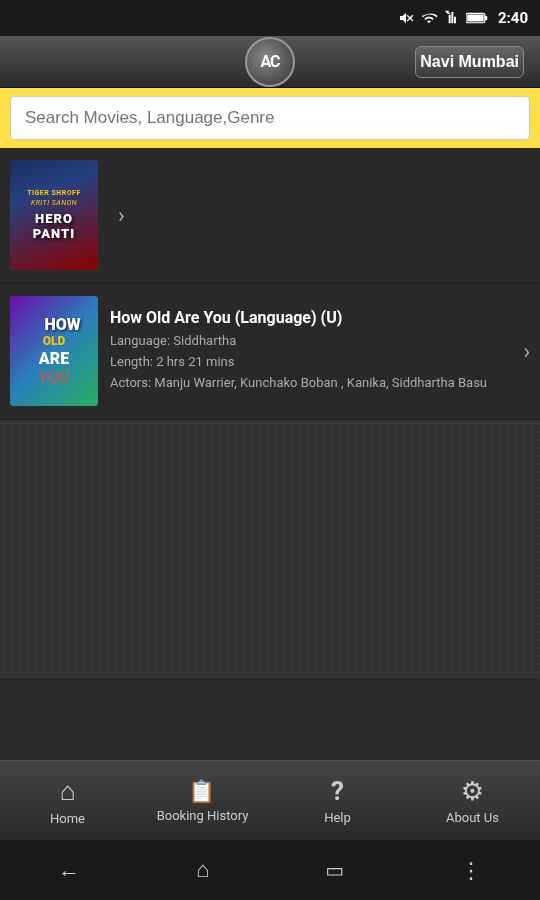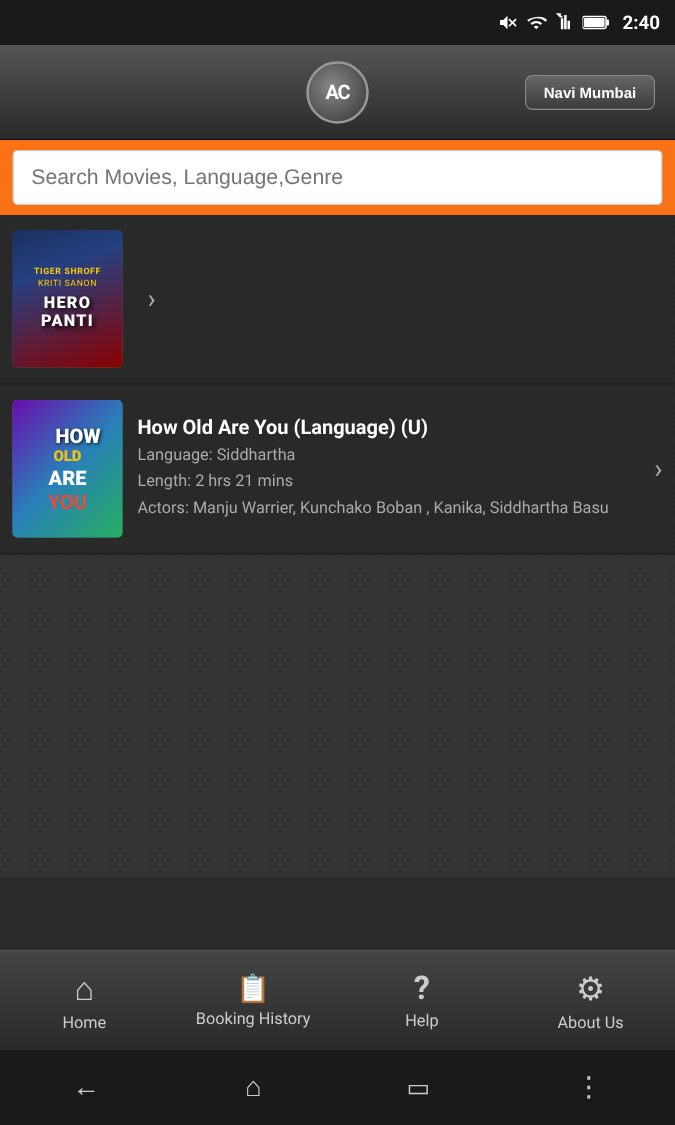--- a/index.html
+++ b/index.html
@@ -38,7 +38,7 @@
     
     .top-header {
       width: 100%;
-      height: 76px;
+      height: 52px;
       background: linear-gradient(180deg, #555 0%, #2a2a2a 100%);
       display: flex;
       align-items: center;

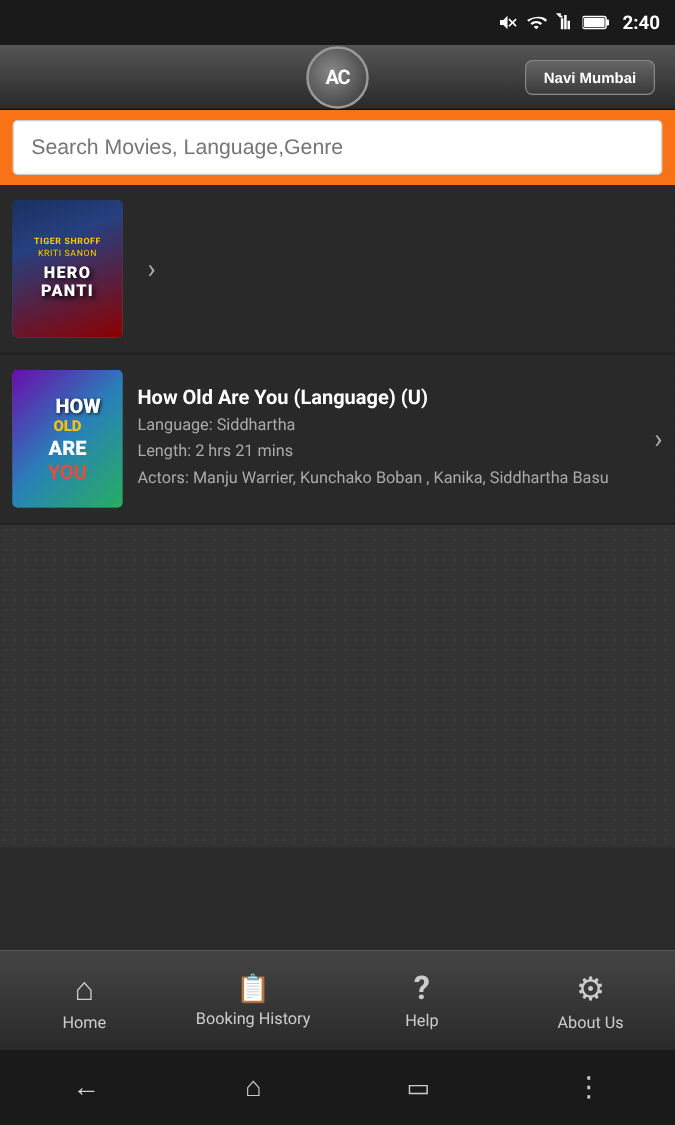--- a/index.html
+++ b/index.html
@@ -70,9 +70,9 @@
       background: linear-gradient(180deg, #666 0%, #3a3a3a 100%);
       border: 1px solid #888;
       border-radius: 6px;
-      padding: 6px 14px;
+      padding: 6px 4px;
       color: white;
-      font-size: 12px;
+      font-size: 16px;
       font-weight: bold;
       cursor: pointer;
     }

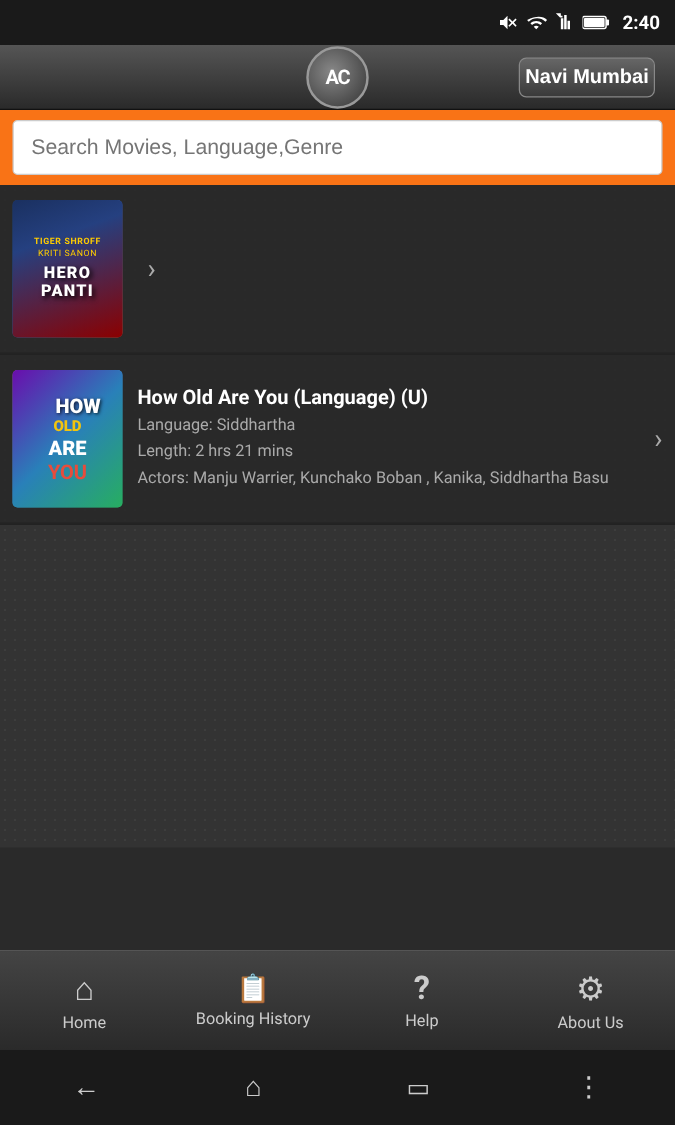--- a/index.html
+++ b/index.html
@@ -81,7 +81,7 @@
     .search-bar-container {
       width: 100%;
       padding: 8px 10px;
-      background: #f97316;
+      background: #fde047;
     }
     .search-input {
       width: 100%;

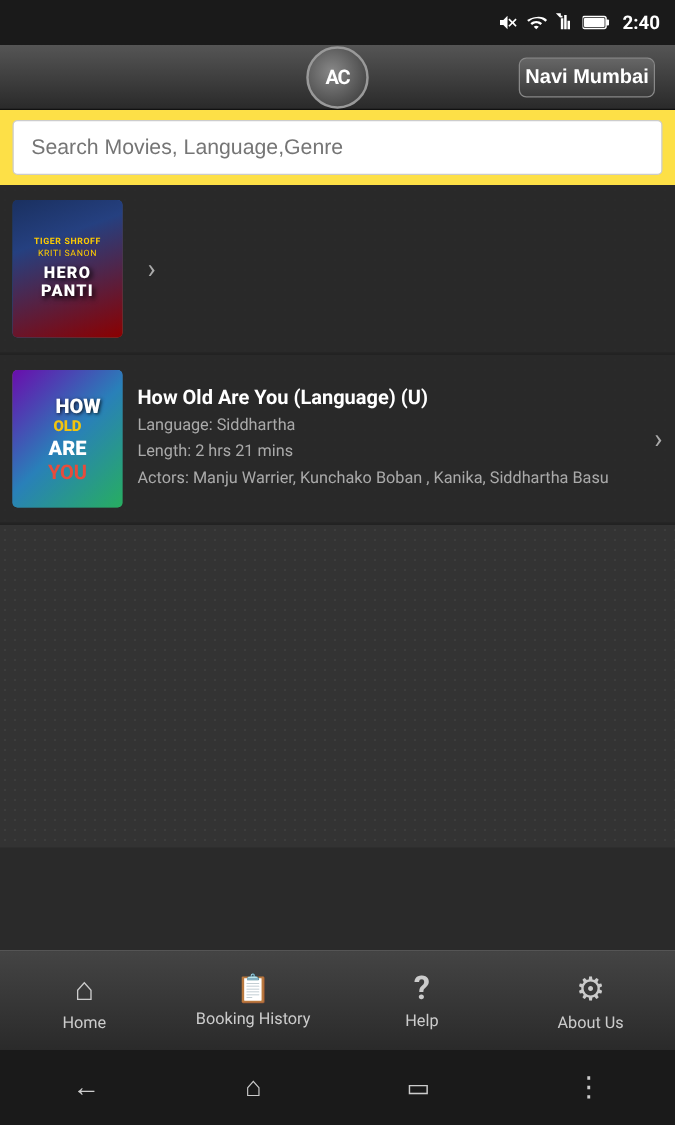--- a/index.html
+++ b/index.html
@@ -268,7 +268,7 @@
       <div style="position:absolute;top:0;left:0;right:0;bottom:0;background:linear-gradient(160deg,#1a3060 0%,#254080 30%,#8B0000 100%);"></div>
       <div style="position:relative;z-index:1;text-align:center;padding:4px;">
         <div style="color:#ffcc00;font-size:7px;font-weight:bold;text-transform:uppercase;letter-spacing:0.5px;margin-bottom:2px;">TIGER SHROFF</div>
-        <div style="color:#ffcc00;font-size:7px;letter-spacing:0.5px;margin-bottom:4px;">KRITI SANON</div>
+        <div style="color:#ffcc00;font-size:7px;letter-spacing:0.5px;margin-bottom:4px;font-style:italic;">KRITI SANON</div>
         <div style="color:white;font-size:13px;font-weight:900;text-transform:uppercase;letter-spacing:1px;text-shadow:2px 2px 4px rgba(0,0,0,0.9);">HERO</div>
         <div style="color:white;font-size:13px;font-weight:900;text-transform:uppercase;letter-spacing:1px;text-shadow:2px 2px 4px rgba(0,0,0,0.9);">PANTI</div>
       </div>

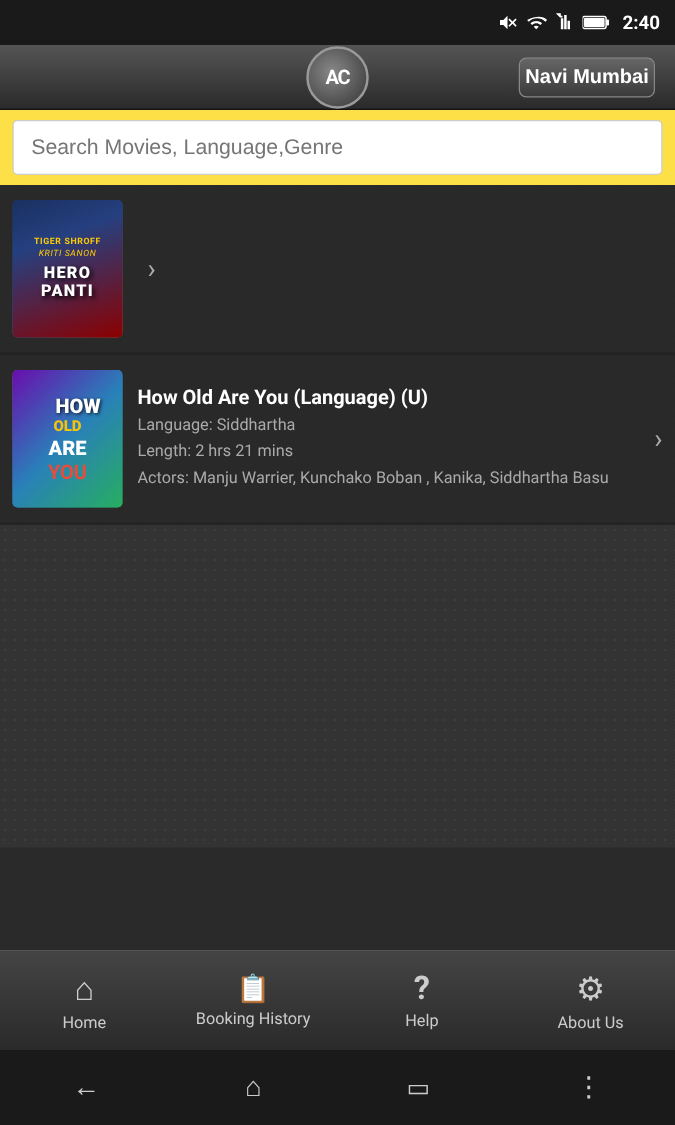--- a/index.html
+++ b/index.html
@@ -285,7 +285,7 @@
         <div style="color:white;font-size:16px;font-weight:900;text-transform:uppercase;line-height:1.2;text-shadow:1px 1px 3px rgba(0,0,0,0.8);padding-left:17px;">HOW</div>
         <div style="color:#f1c40f;font-size:12px;font-weight:900;text-transform:uppercase;line-height:1.2;">OLD</div>
         <div style="color:white;font-size:16px;font-weight:900;text-transform:uppercase;line-height:1.2;">ARE</div>
-        <div style="color:#e74c3c;font-size:16px;font-weight:700;text-transform:uppercase;line-height:1.2;">YOU</div>
+        <div style="color:#e74c3c;font-size:16px;font-weight:400;text-transform:uppercase;line-height:1.2;">YOU</div>
       </div>
     </div>
     <div class="movie-info">

